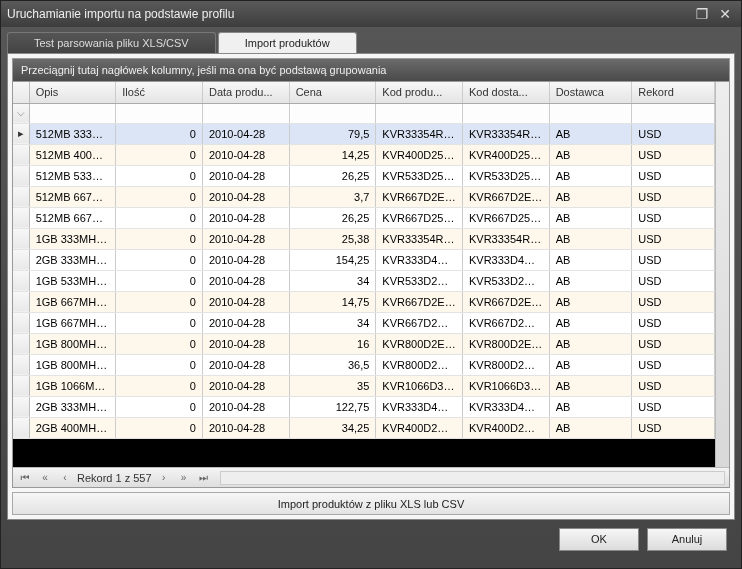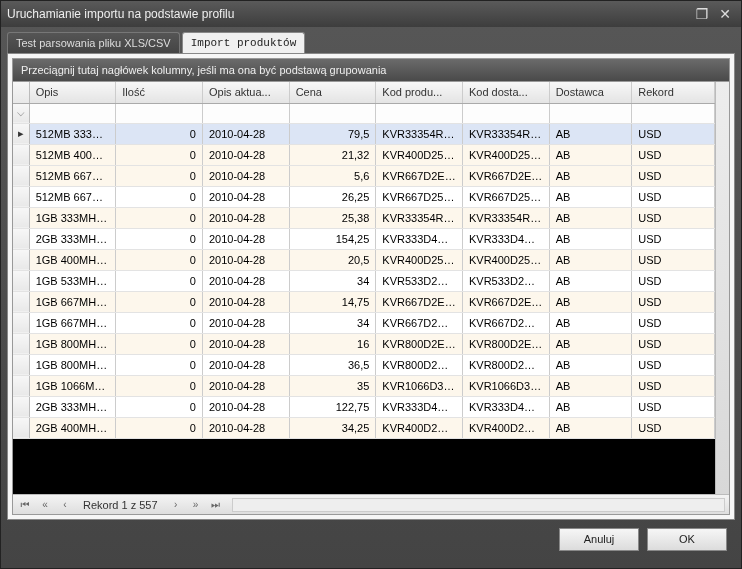--- a/index.html
+++ b/index.html
@@ -10,7 +10,7 @@
 .titlebar .winbtn { width: 20px; height: 16px; margin-left: 3px; display: flex; align-items: center; justify-content: center; color: #ddd; cursor: pointer; font-size: 14px; }
 .client { flex: 1; background: linear-gradient(#565656,#444); padding: 4px 6px 10px 6px; display: flex; flex-direction: column; }
 .tabs { display: flex; align-items: flex-end; height: 22px; margin-bottom: 0; }
-.tab { padding: 4px 8px; color: #ddd; border: 1px solid #777; border-bottom: none; background: linear-gradient(#555,#444); border-radius: 3px 3px 0 0; margin-right: 2px; cursor: pointer; }
+.tab { padding: 4px 26px; color: #ddd; border: 1px solid #777; border-bottom: none; background: linear-gradient(#555,#444); border-radius: 3px 3px 0 0; margin-right: 2px; cursor: pointer; }
 .tab.active { background: #f0f0f0; color: #222; border-color: #888; position: relative; z-index: 2; font-family: Liberation Mono, monospace; }
 .panel { flex: 1; background: #f6f6f6; border: 1px solid #888; display: flex; flex-direction: column; padding: 4px; }
 .groupbar { height: 24px; background: linear-gradient(#6b6b6b,#4a4a4a); color: #eee; border: 1px solid #999; display: flex; align-items: center; padding: 0 8px; font-size: 11px; }

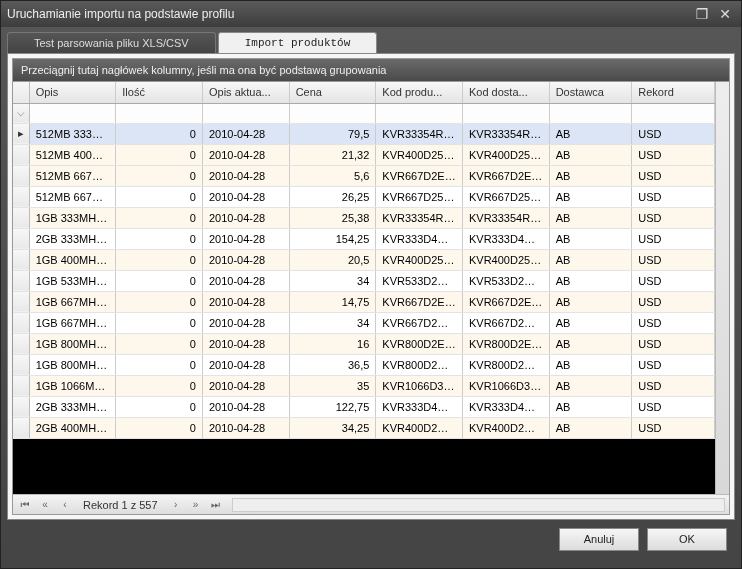--- a/index.html
+++ b/index.html
@@ -11,7 +11,7 @@
 .client { flex: 1; background: linear-gradient(#565656,#444); padding: 4px 6px 10px 6px; display: flex; flex-direction: column; }
 .tabs { display: flex; align-items: flex-end; height: 22px; margin-bottom: 0; }
 .tab { padding: 4px 26px; color: #ddd; border: 1px solid #777; border-bottom: none; background: linear-gradient(#555,#444); border-radius: 3px 3px 0 0; margin-right: 2px; cursor: pointer; }
-.tab.active { background: #f0f0f0; color: #222; border-color: #888; position: relative; z-index: 2; font-family: Liberation Mono, monospace; }
+.tab.active { background: #f0f0f0; color: #222; border-color: #888; position: relative; z-index: 2; }
 .panel { flex: 1; background: #f6f6f6; border: 1px solid #888; display: flex; flex-direction: column; padding: 4px; }
 .groupbar { height: 24px; background: linear-gradient(#6b6b6b,#4a4a4a); color: #eee; border: 1px solid #999; display: flex; align-items: center; padding: 0 8px; font-size: 11px; }
 .gridwrap { flex: 1; border: 1px solid #999; border-top: none; display: flex; flex-direction: column; background: #000000; overflow: hidden; }

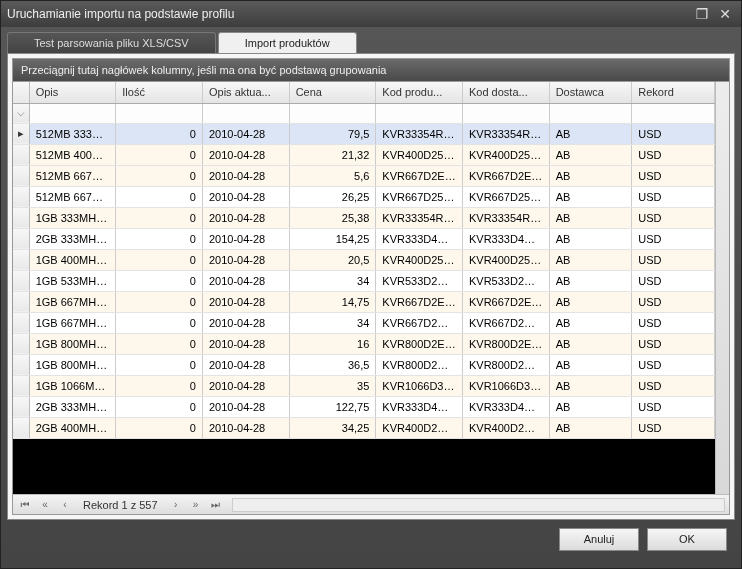--- a/index.html
+++ b/index.html
@@ -76,7 +76,7 @@
                   <th class="indcol"></th>
                   <th>Opis</th>
                   <th>Ilość</th>
-                  <th>Opis aktua...</th>
+                  <th>Data produ...</th>
                   <th>Cena</th>
                   <th>Kod produ...</th>
                   <th>Kod dosta...</th>

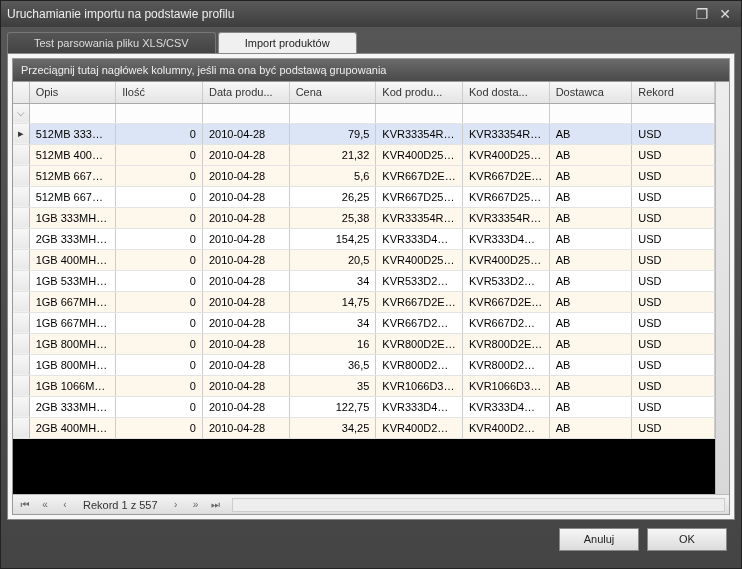--- a/index.html
+++ b/index.html
@@ -112,7 +112,7 @@
                     <td>512MB 400M...</td>
                     <td class="num">0</td>
                     <td>2010-04-28</td>
-                    <td class="num">21,32</td>
+                    <td class="num">14,25</td>
                     <td>KVR400D258...</td>
                     <td>KVR400D258...</td>
                     <td>AB</td>

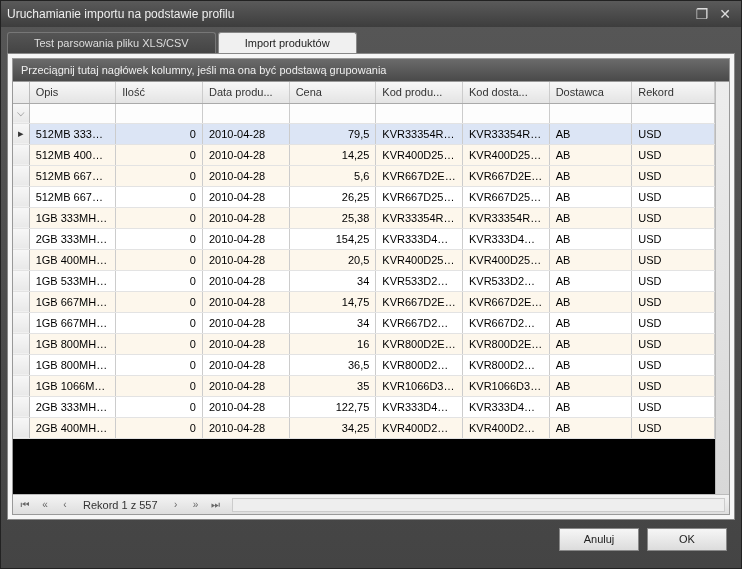--- a/index.html
+++ b/index.html
@@ -118,6 +118,17 @@
                     <td>AB</td>
                     <td>USD</td>
                   </tr>
+                  <tr class="odd">
+                    <td class="indcol"></td>
+                    <td>512MB 533M...</td>
+                    <td class="num">0</td>
+                    <td>2010-04-28</td>
+                    <td class="num">26,25</td>
+                    <td>KVR533D258...</td>
+                    <td>KVR533D258...</td>
+                    <td>AB</td>
+                    <td>USD</td>
+                  </tr>
                   <tr class="even">
                     <td class="indcol"></td>
                     <td>512MB 667M...</td>

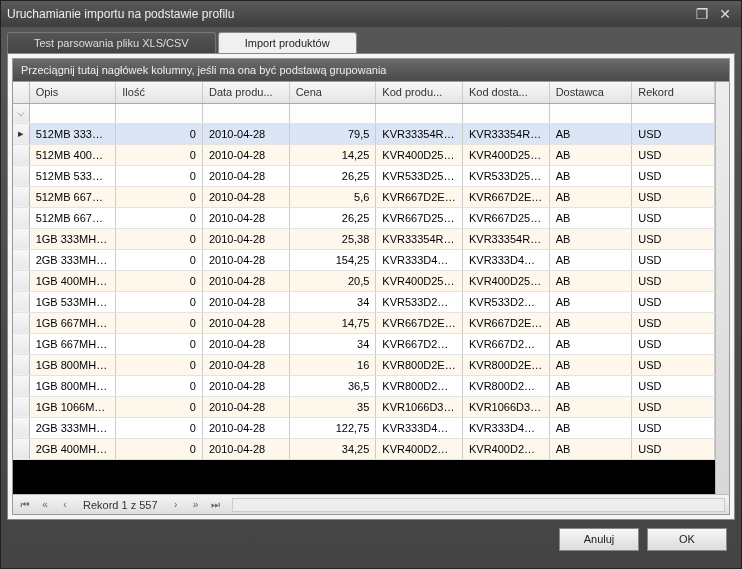--- a/index.html
+++ b/index.html
@@ -134,7 +134,7 @@
                     <td>512MB 667M...</td>
                     <td class="num">0</td>
                     <td>2010-04-28</td>
-                    <td class="num">5,6</td>
+                    <td class="num">3,7</td>
                     <td>KVR667D2E5/...</td>
                     <td>KVR667D2E5/...</td>
                     <td>AB</td>

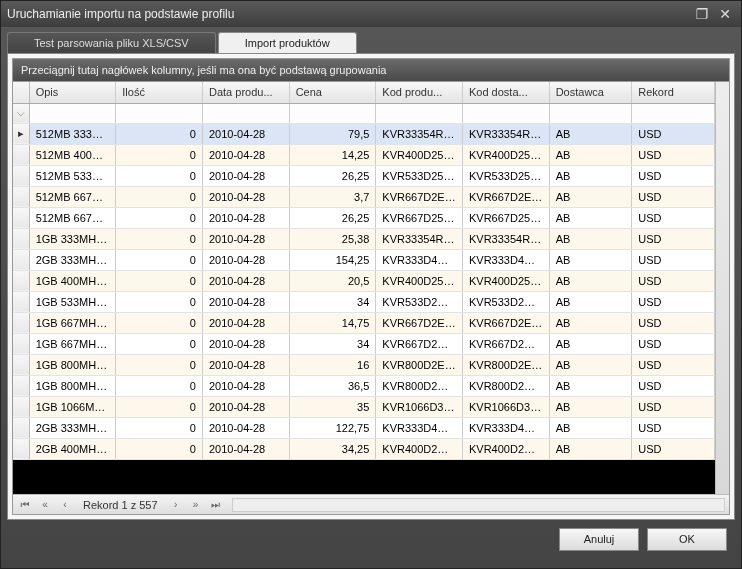--- a/index.html
+++ b/index.html
@@ -173,17 +173,6 @@
                     <td>AB</td>
                     <td>USD</td>
                   </tr>
-                  <tr class="even">
-                    <td class="indcol"></td>
-                    <td>1GB 400MHz ...</td>
-                    <td class="num">0</td>
-                    <td>2010-04-28</td>
-                    <td class="num">20,5</td>
-                    <td>KVR400D258...</td>
-                    <td>KVR400D258...</td>
-                    <td>AB</td>
-                    <td>USD</td>
-                  </tr>
                   <tr class="odd">
                     <td class="indcol"></td>
                     <td>1GB 533MHz ...</td>

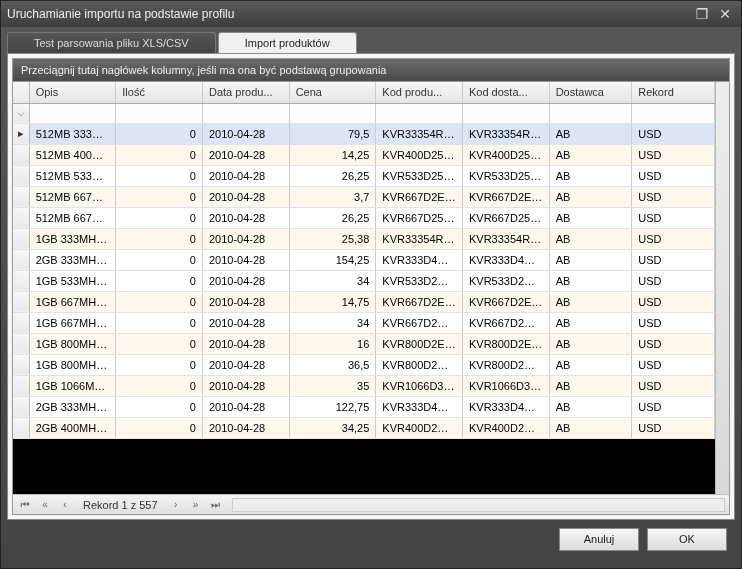--- a/index.html
+++ b/index.html
@@ -30,7 +30,7 @@
 .num { text-align: right; }
 .navbar { height: 20px; background: linear-gradient(#f4f4f4,#dedede); border-top: 1px solid #bbb; display: flex; align-items: center; padding: 0 4px; gap: 4px; }
 .navbtn { width: 16px; height: 14px; display: flex; align-items: center; justify-content: center; color: #666; cursor: pointer; font-size: 10px; }
-.navbar .rec { margin: 0 6px; color: #333; }
+.navbar .rec { margin: 0 0; color: #333; }
 .navbar .hscroll { flex: 1; height: 14px; background: #eee; border: 1px solid #ccc; margin-left: 4px; }
 .importbtn { height: 23px; margin-top: 4px; background: linear-gradient(#f6f6f6,#e3e3e3); border: 1px solid #a8a8a8; display: flex; align-items: center; justify-content: center; cursor: pointer; color: #222; }
 .footer { height: 38px; display: flex; align-items: center; justify-content: flex-end; padding: 0 8px; gap: 8px; }

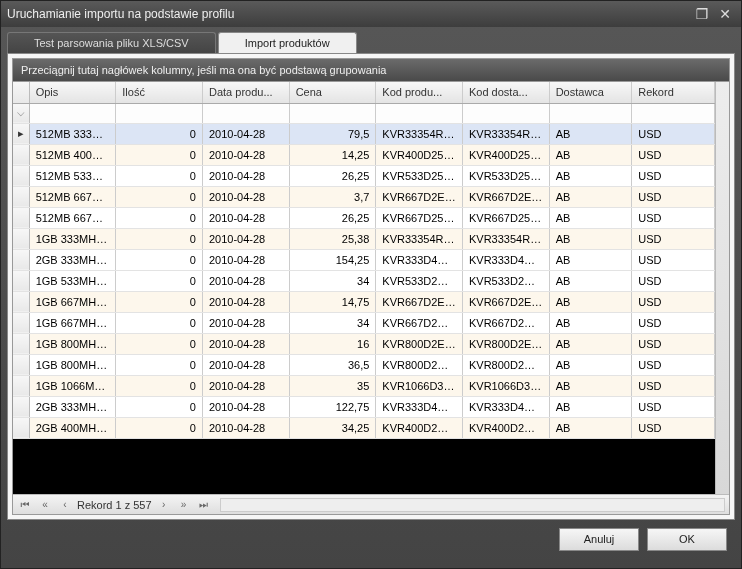--- a/index.html
+++ b/index.html
@@ -277,6 +277,7 @@
           <div class="hscroll"></div>
         </div>
       </div>
+      <div class="importbtn">Import produktów z pliku XLS lub CSV</div>
     </div>
     <div class="footer">
       <div class="btn">Anuluj</div>

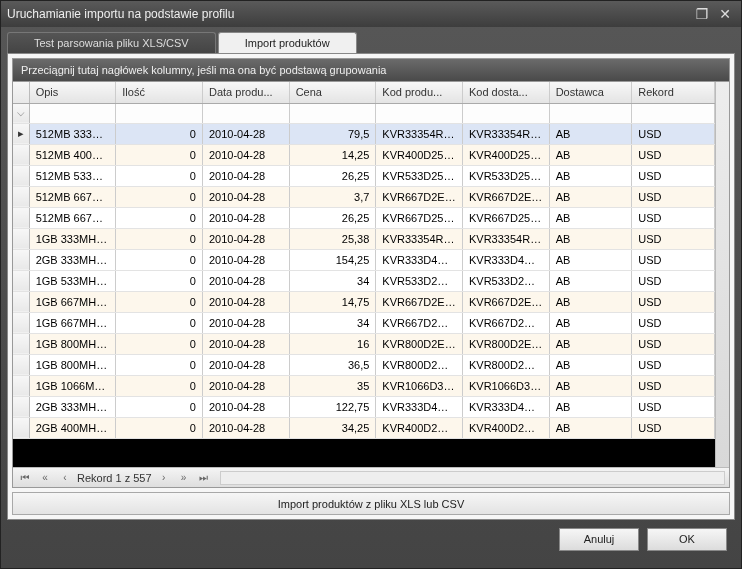--- a/index.html
+++ b/index.html
@@ -280,8 +280,8 @@
       <div class="importbtn">Import produktów z pliku XLS lub CSV</div>
     </div>
     <div class="footer">
+      <div class="btn">OK</div>
       <div class="btn">Anuluj</div>
-      <div class="btn">OK</div>
     </div>
   </div>
 </div>

